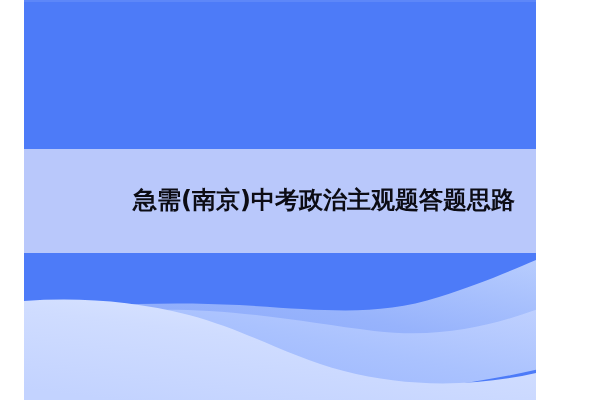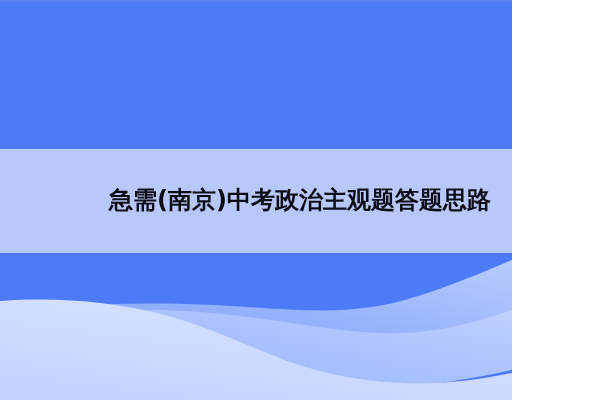--- a/index.html
+++ b/index.html
@@ -18,6 +18,7 @@
     height: 400px;
     overflow: hidden;
     background: #4d7bf8;
+    margin-left: 24px;
   }
 
   

